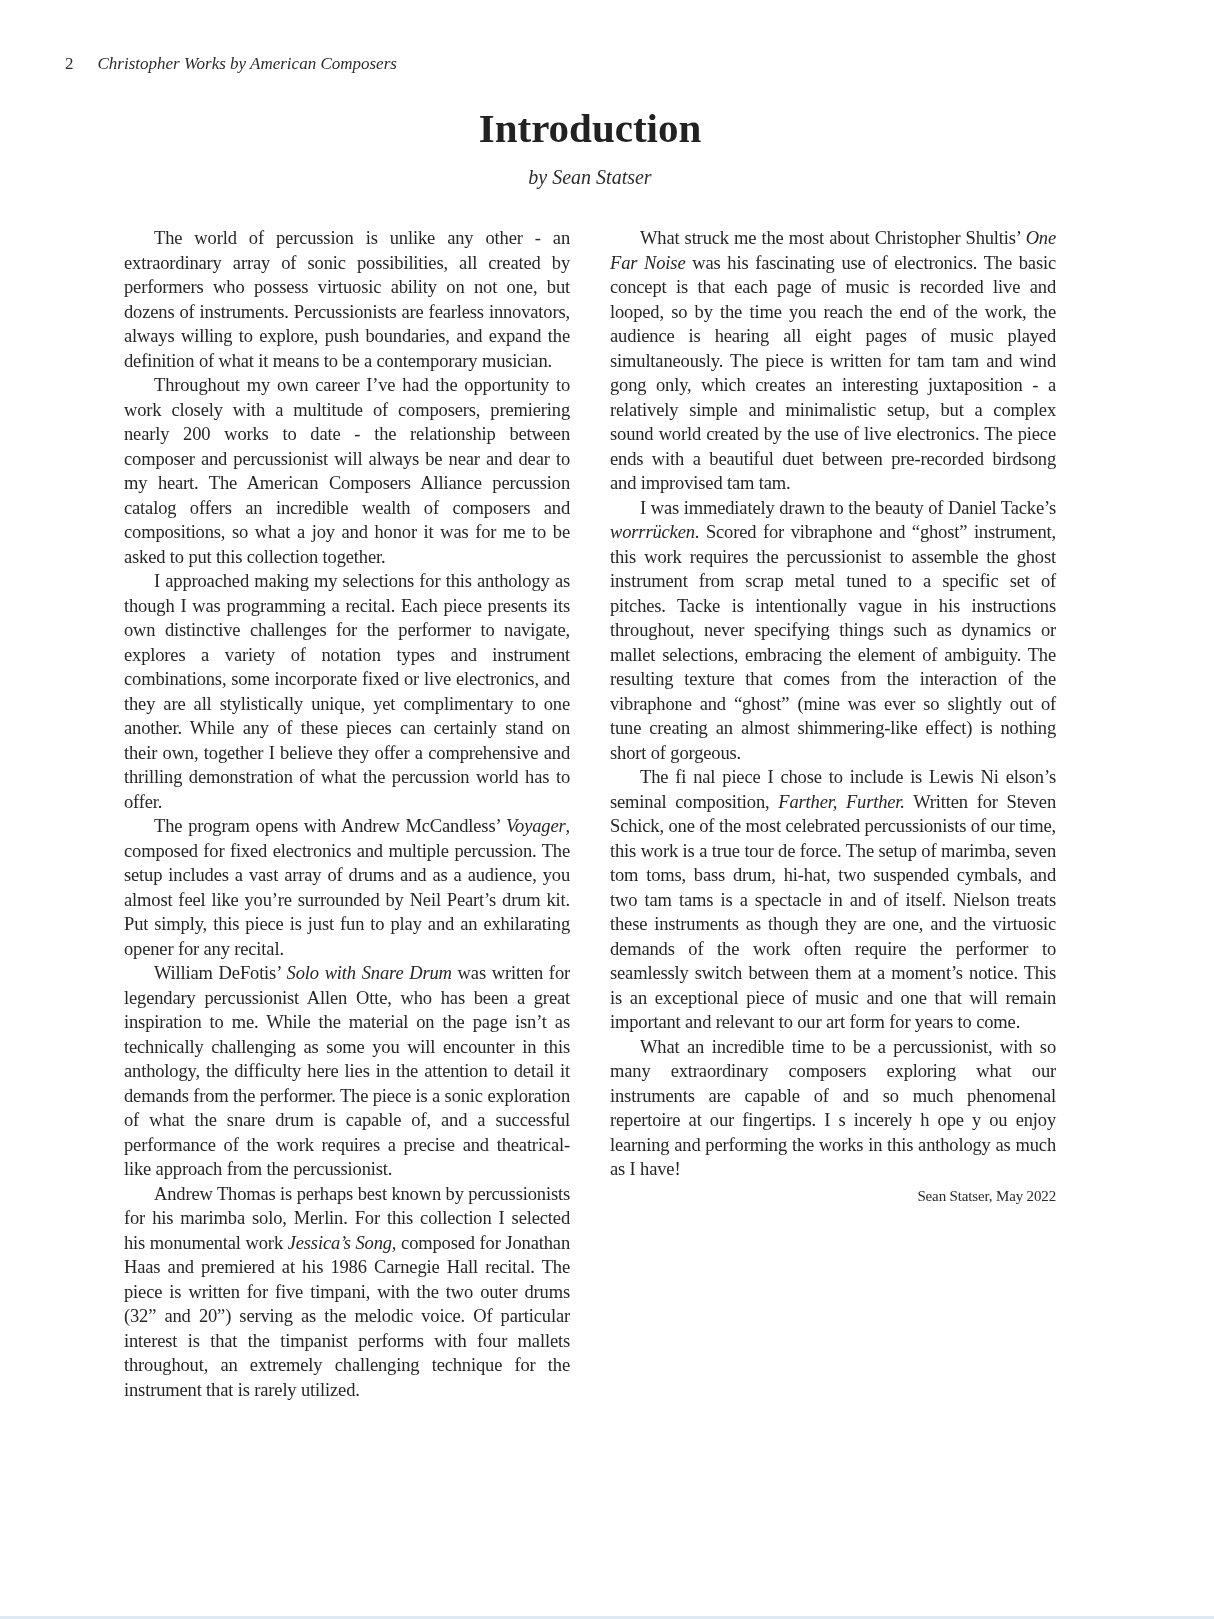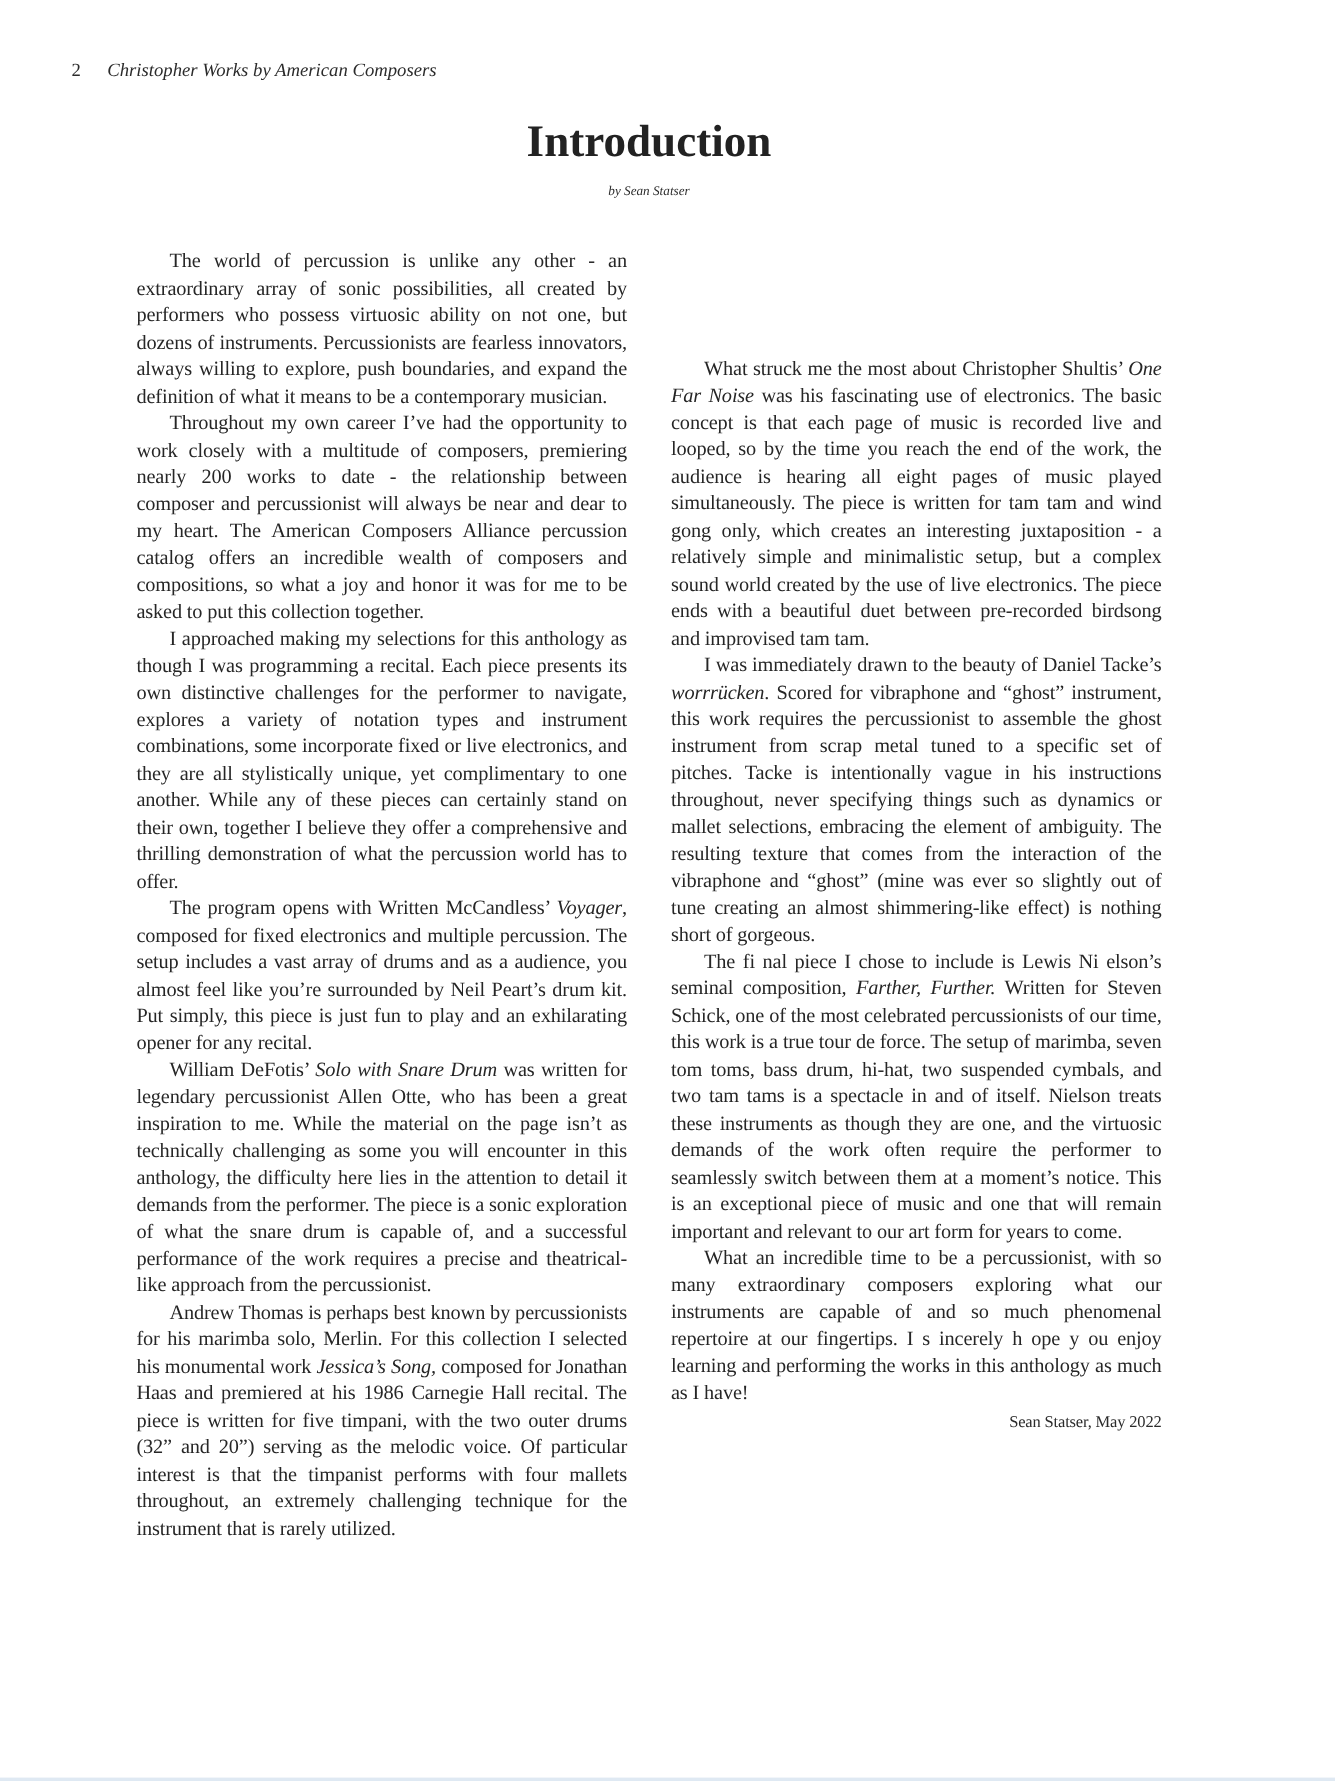--- a/index.html
+++ b/index.html
@@ -49,7 +49,7 @@
     width: 932px;
     text-align: center;
     font-style: italic;
-    font-size: 12px;
+    font-size: 20px;
     color: #2b2b2b;
   }
   .content {

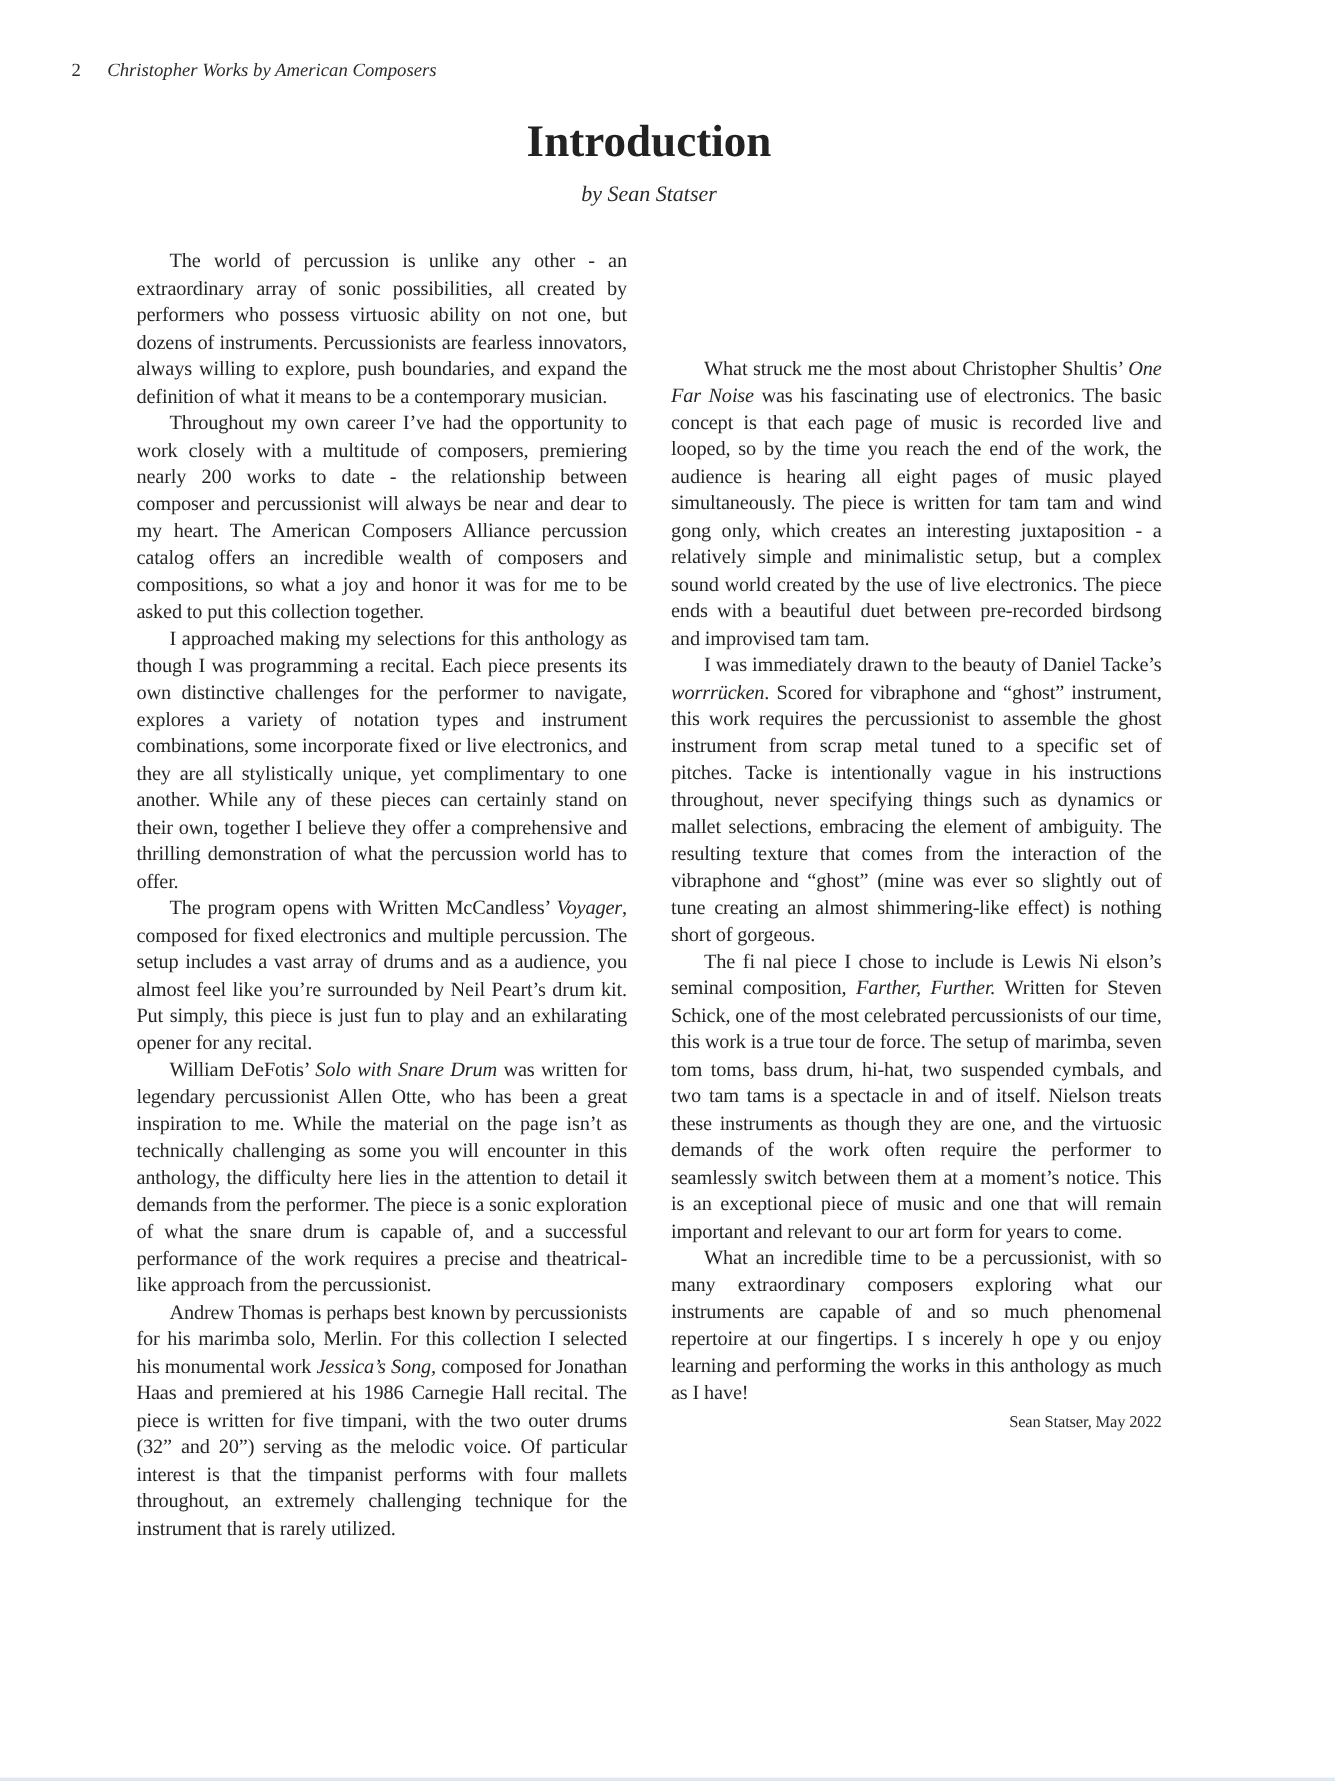--- a/index.html
+++ b/index.html
@@ -59,7 +59,6 @@
     width: 932px;
     display: flex;
     gap: 40px;
-    align-items: center;
   }
   .col {
     width: 446px;

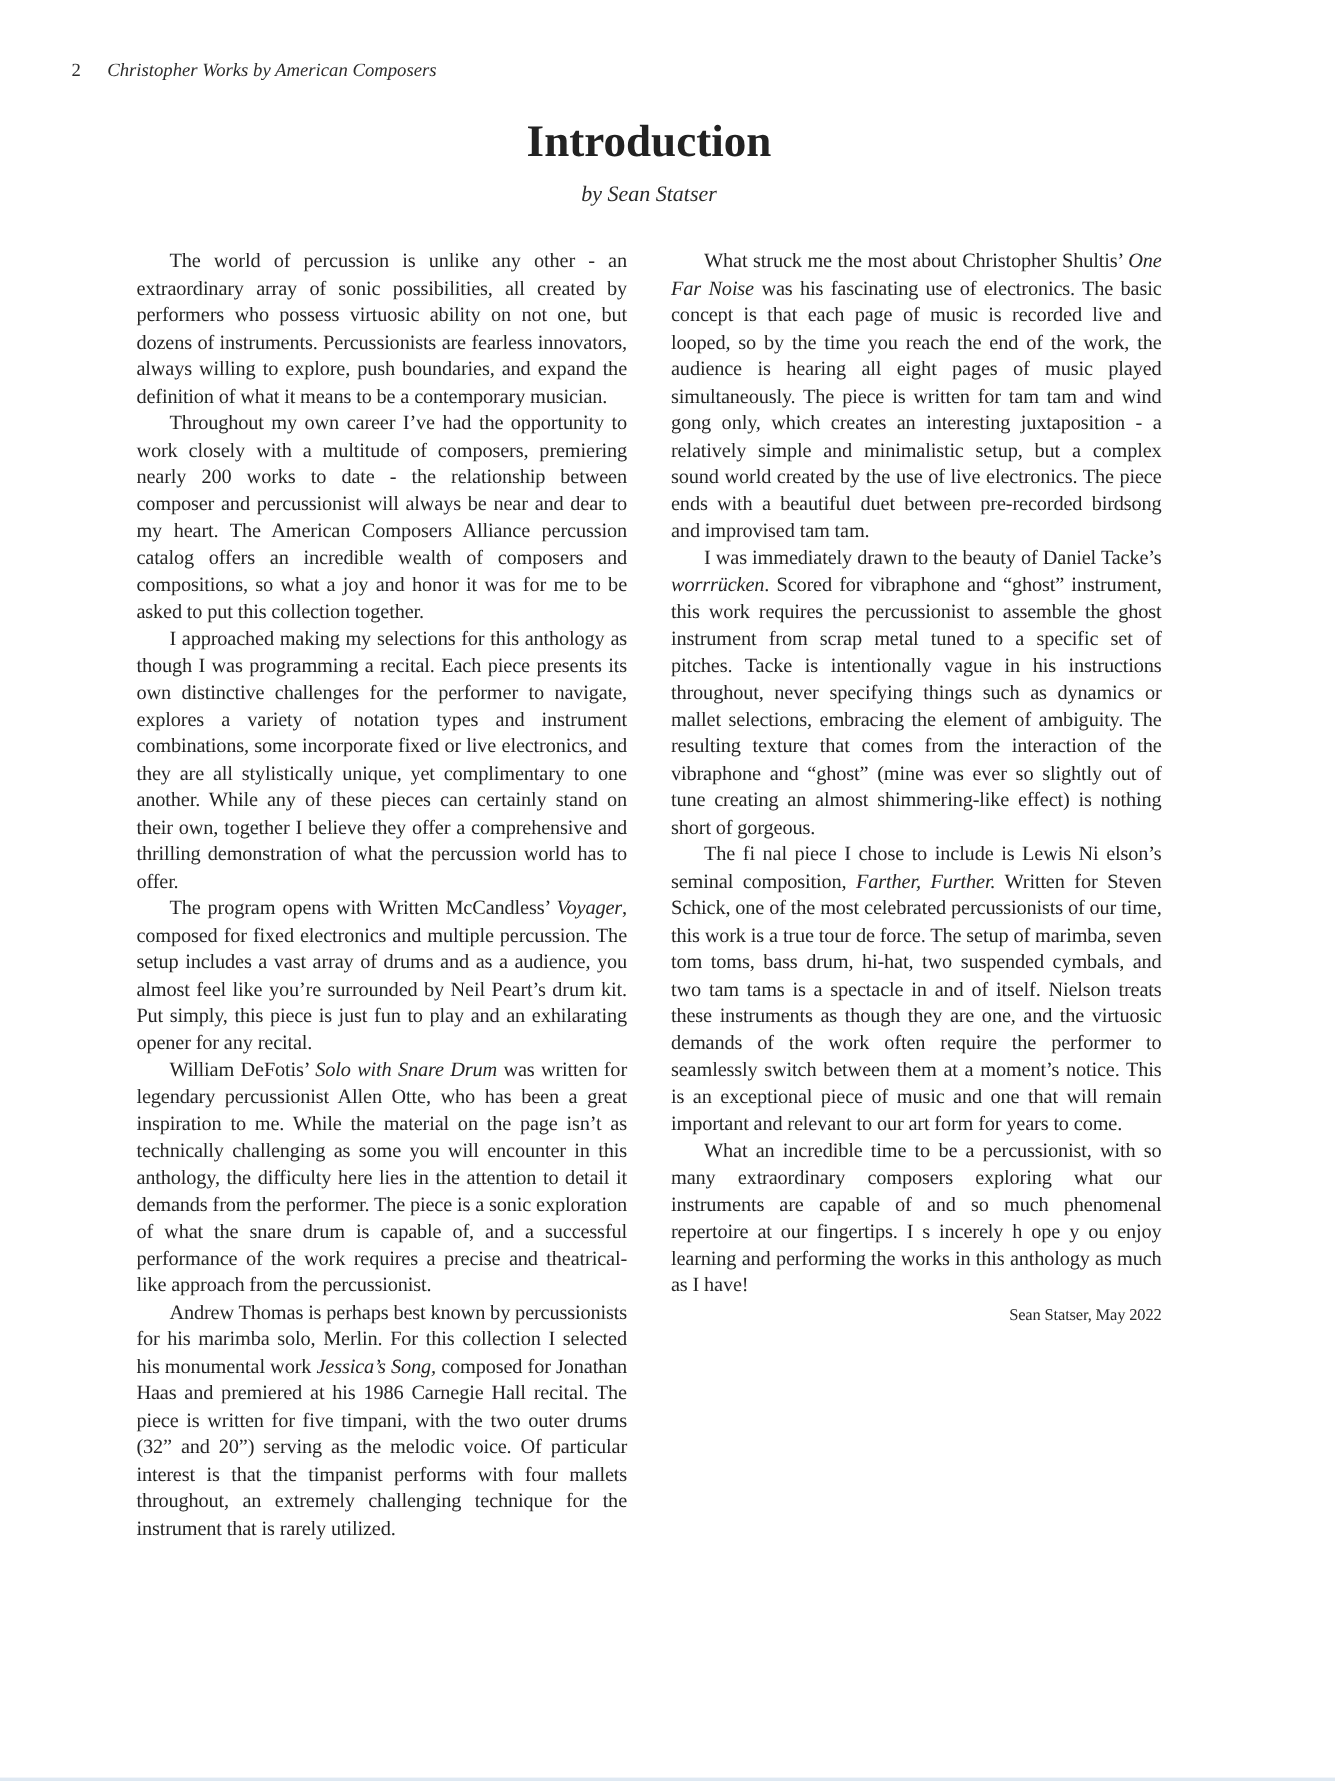--- a/index.html
+++ b/index.html
@@ -111,7 +111,7 @@
         <p><span>The world of percussion is unlike any other - an extraordinary array of sonic possibilities, all created by performers who possess virtuosic ability on not one, but dozens of instruments. Percussionists are fearless innovators, always willing to explore, push boundaries, and expand the definition of what it means to be a contemporary musician.</span></p>
         <p><span>Throughout my own career I’ve had the opportunity to work closely with a multitude of composers, premiering nearly 200 works to date - the relationship between composer and percussionist will always be near and dear to my heart. The American Composers Alliance percussion catalog offers an incredible wealth of composers and compositions, so what a joy and honor it was for me to be asked to put this collection together.</span></p>
         <p><span>I approached making my selections for this anthology as though I was programming a recital. Each piece presents its own distinctive challenges for the performer to navigate, explores a variety of notation types and instrument combinations, some incorporate fixed or live electronics, and they are all stylistically unique, yet complimentary to one another. While any of these pieces can certainly stand on their own, together I believe they offer a comprehensive and thrilling demonstration of what the percussion world has to offer.</span></p>
-        <p><span>The program opens with Written McCandless’ </span><em>Voyager</em><span>, composed for fixed electronics and multiple percussion. The setup includes a vast array of drums and as a audience, you almost feel like you’re surrounded by Neil Peart’s drum kit. Put simply, this piece is just fun to play and an exhilarating opener for any recital.</span></p>
+        <p><span>The program opens with Andrew McCandless’ </span><em>Voyager</em><span>, composed for fixed electronics and multiple percussion. The setup includes a vast array of drums and as a audience, you almost feel like you’re surrounded by Neil Peart’s drum kit. Put simply, this piece is just fun to play and an exhilarating opener for any recital.</span></p>
         <p><span>William DeFotis’ </span><em>Solo with Snare Drum</em><span> was written for legendary percussionist Allen Otte, who has been a great inspiration to me. While the material on the page isn’t as technically challenging as some you will encounter in this anthology, the difficulty here lies in the attention to detail it demands from the performer. The piece is a sonic exploration of what the snare drum is capable of, and a successful performance of the work requires a precise and theatrical-like approach from the percussionist.</span></p>
         <p><span>Andrew Thomas is perhaps best known by percussionists for his marimba solo, Merlin. For this collection I selected his monumental work </span><em>Jessica’s Song,</em><span> composed for Jonathan Haas and premiered at his 1986 Carnegie Hall recital. The piece is written for five timpani, with the two outer drums (32” and 20”) serving as the melodic voice. Of particular interest is that the timpanist performs with four mallets throughout, an extremely challenging technique for the instrument that is rarely utilized.</span></p>
       </div>

